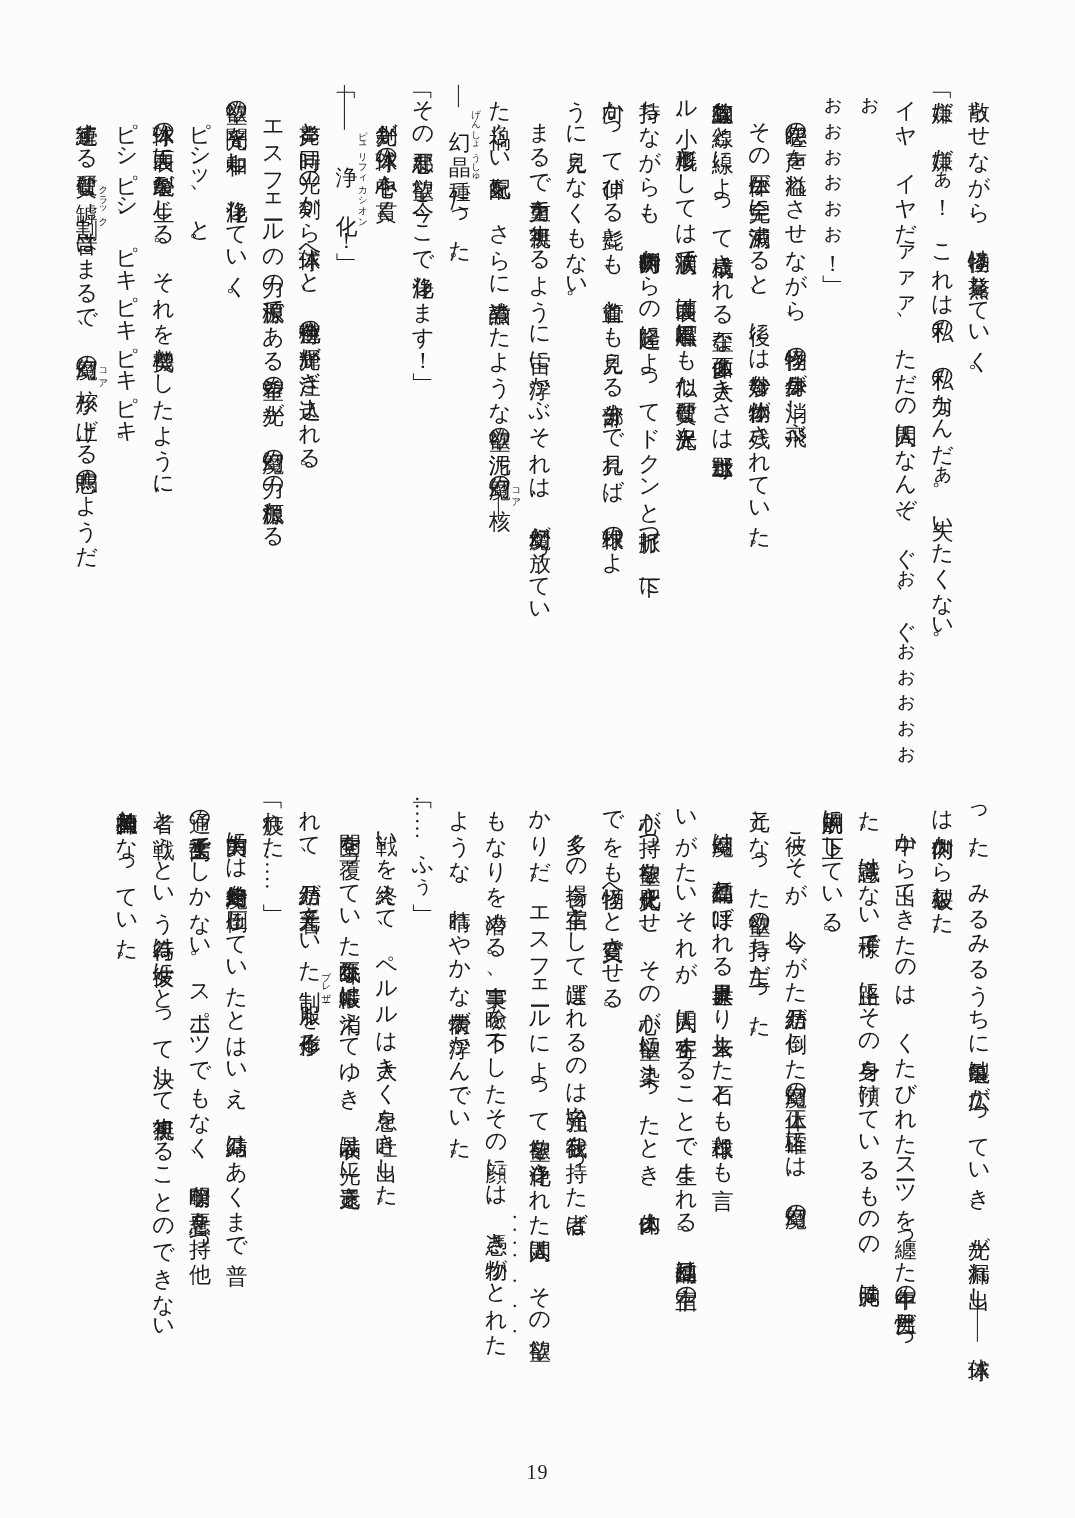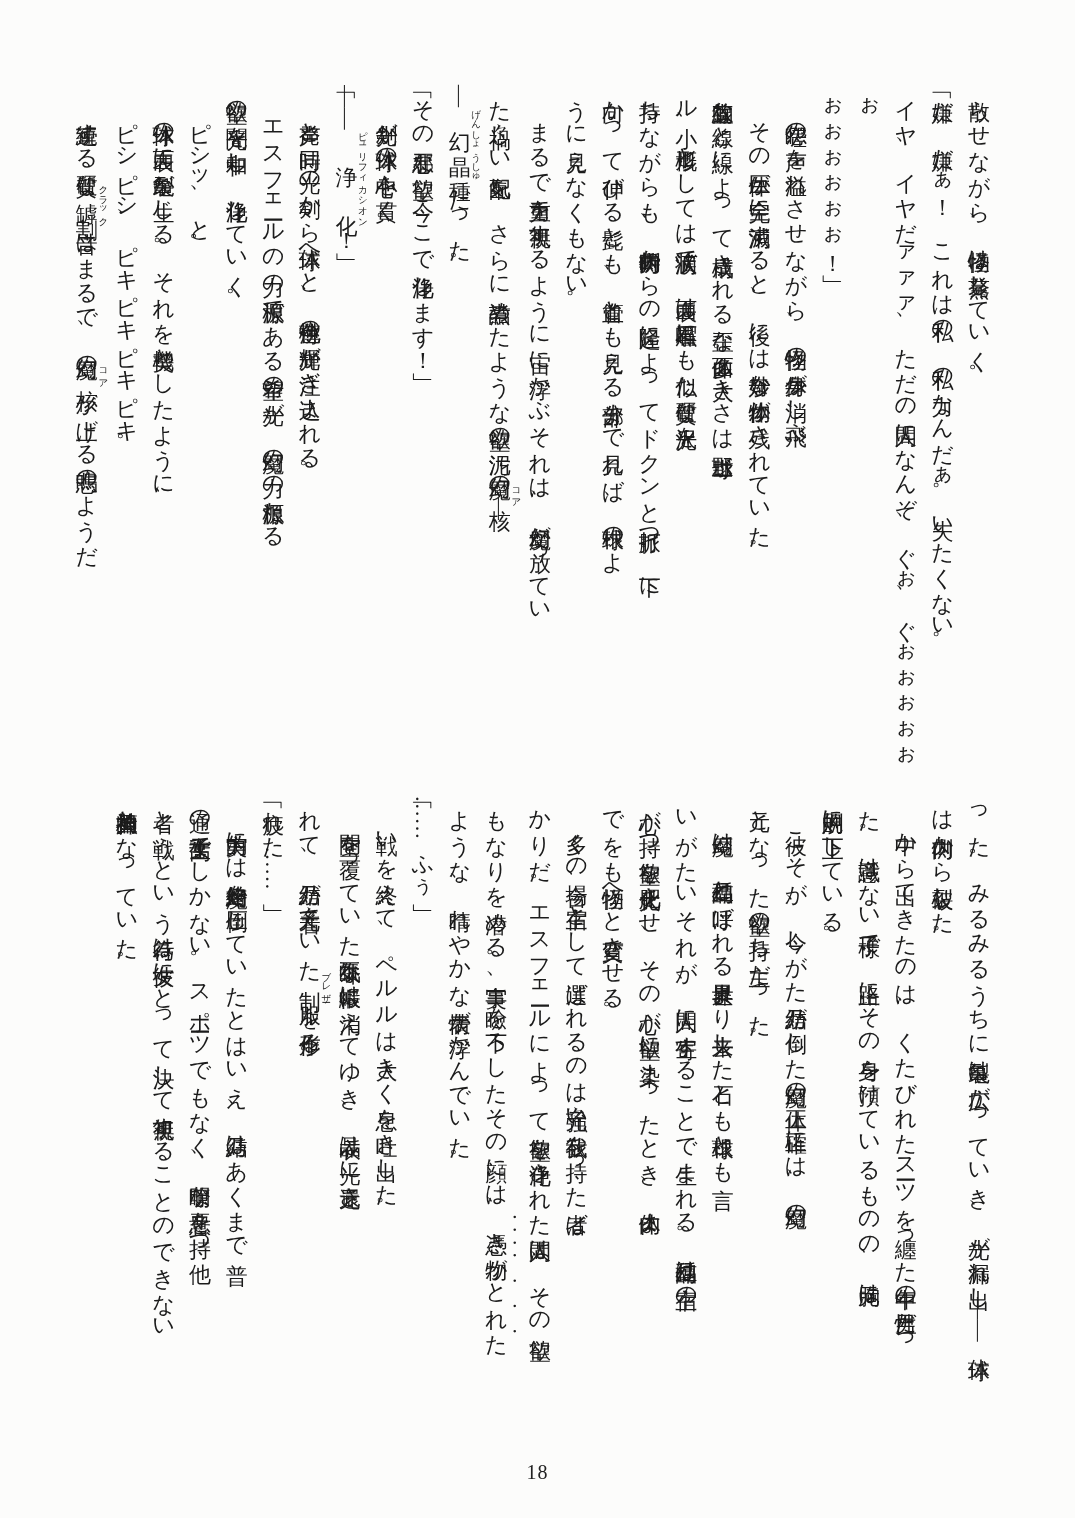--- a/index.html
+++ b/index.html
@@ -112,7 +112,7 @@
       <p class="line"><span class="">者と戦うという行為は彼女にとって決して無視することのできない</span></p>
       <p class="line"><span class="">精神的負担となっていた。</span></p>
     </div>
-  <div class="page-number">18</div>
+  <div class="page-number">19</div>
 </div>
 
 </body></html>

